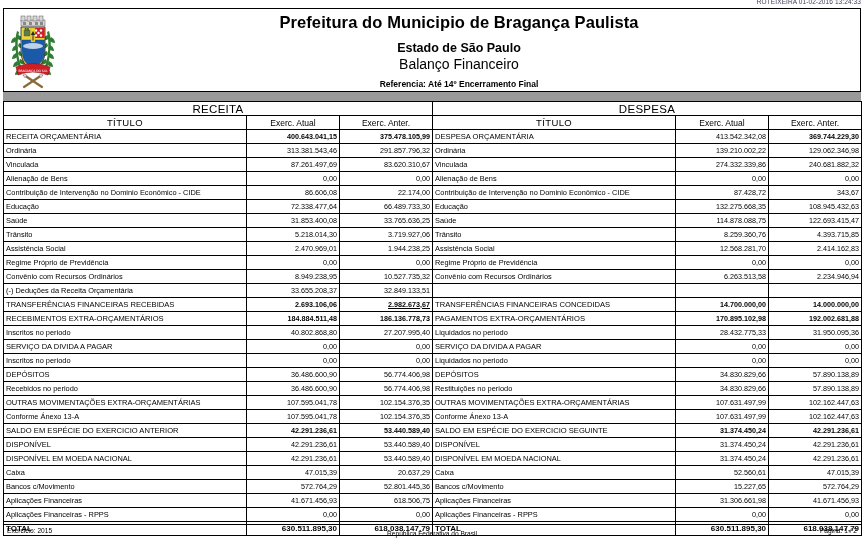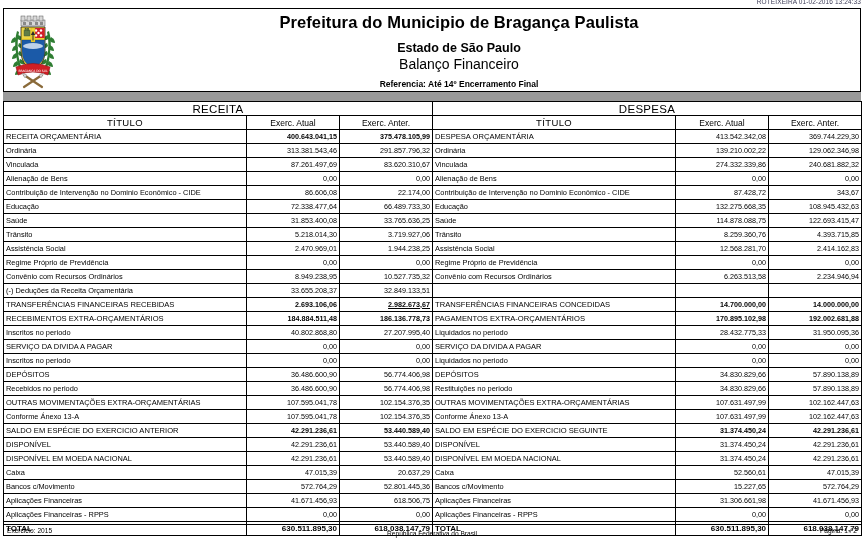--- a/index.html
+++ b/index.html
@@ -295,7 +295,7 @@
           <td class="num" style="font-weight: bold;">375.478.105,99</td>
           <td class="lv0">DESPESA ORÇAMENTÁRIA</td>
           <td class="num" style="font-weight: normal;">413.542.342,08</td>
-          <td class="num" style="font-weight: normal;">369.744.229,30</td>
+          <td class="num" style="font-weight: bold;">369.744.229,30</td>
         </tr>
         <tr>
           <td class="lv1">Ordinária</td>

